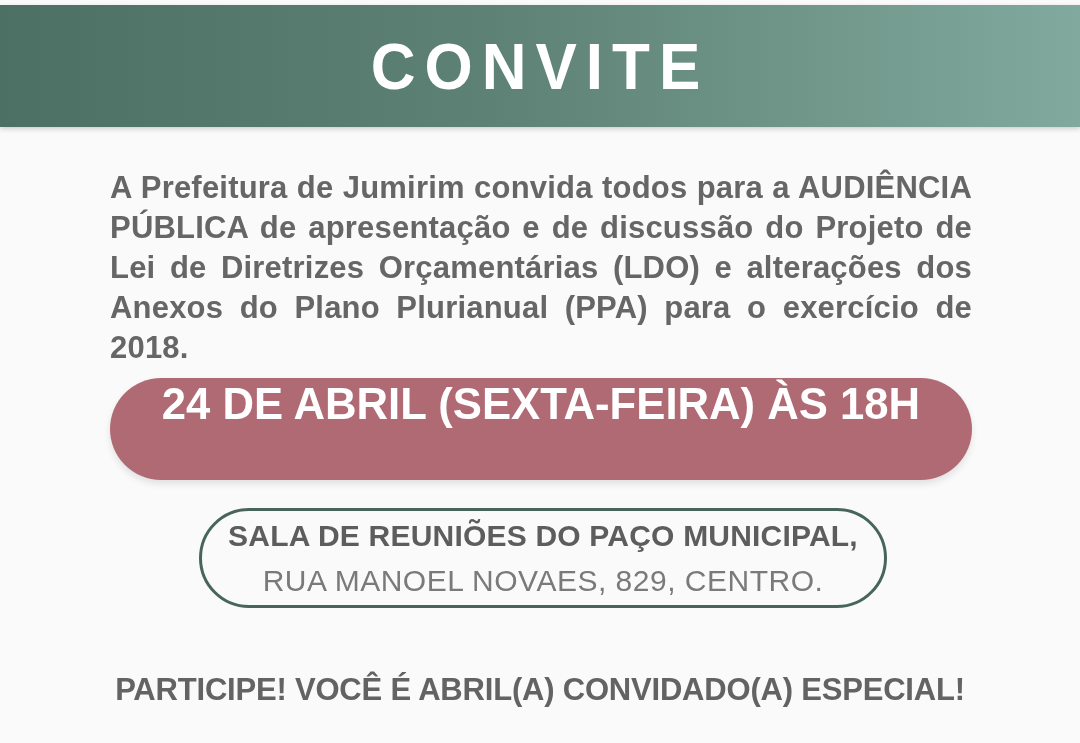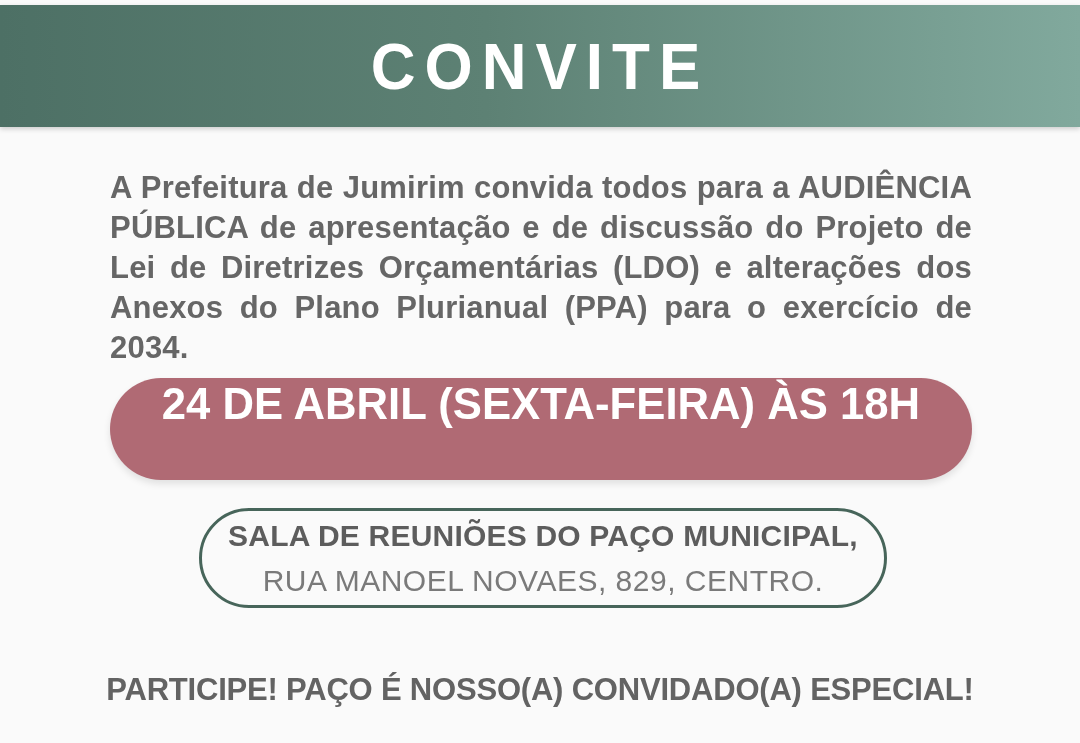--- a/index.html
+++ b/index.html
@@ -136,7 +136,7 @@
     <div class="header-title">CONVITE</div>
   </div>
 
-  <p class="intro">A Prefeitura de Jumirim convida todos para a AUDIÊNCIA PÚBLICA de apresentação e de discussão do Projeto de Lei de Diretrizes Orçamentárias (LDO) e alterações dos Anexos do Plano Plurianual (PPA) para o exercício de 2034.</p>
+  <p class="intro">A Prefeitura de Jumirim convida todos para a AUDIÊNCIA PÚBLICA de apresentação e de discussão do Projeto de Lei de Diretrizes Orçamentárias (LDO) e alterações dos Anexos do Plano Plurianual (PPA) para o exercício de 2018.</p>
 
   <div class="date-pill">
     <span class="date-pill-label">24 DE ABRIL (SEXTA-FEIRA) ÀS 18H</span>

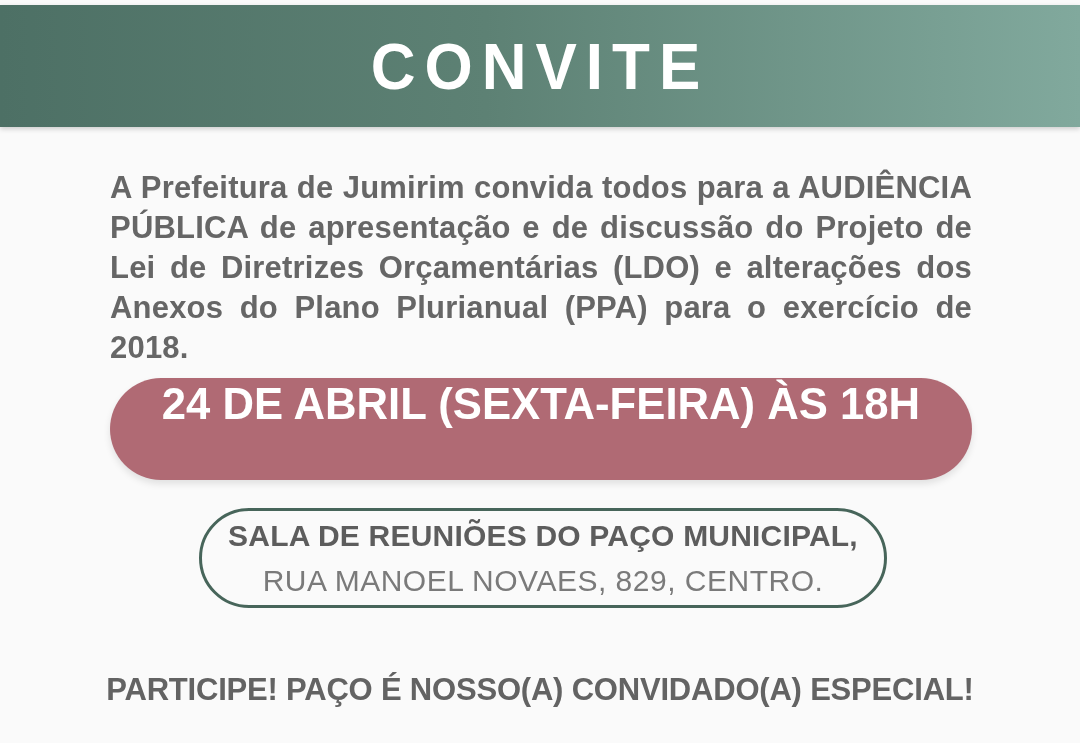--- a/index.html
+++ b/index.html
@@ -147,7 +147,7 @@
     <div class="location-line2">RUA MANOEL NOVAES, 829, CENTRO.</div>
   </div>
 
-  <div class="footer-cta">PARTICIPE! PAÇO É NOSSO(A) CONVIDADO(A) ESPECIAL!</div>
+  <div class="footer-cta">PARTICIPE! VOCÊ É ABRIL(A) CONVIDADO(A) ESPECIAL!</div>
 
 </div>
 

